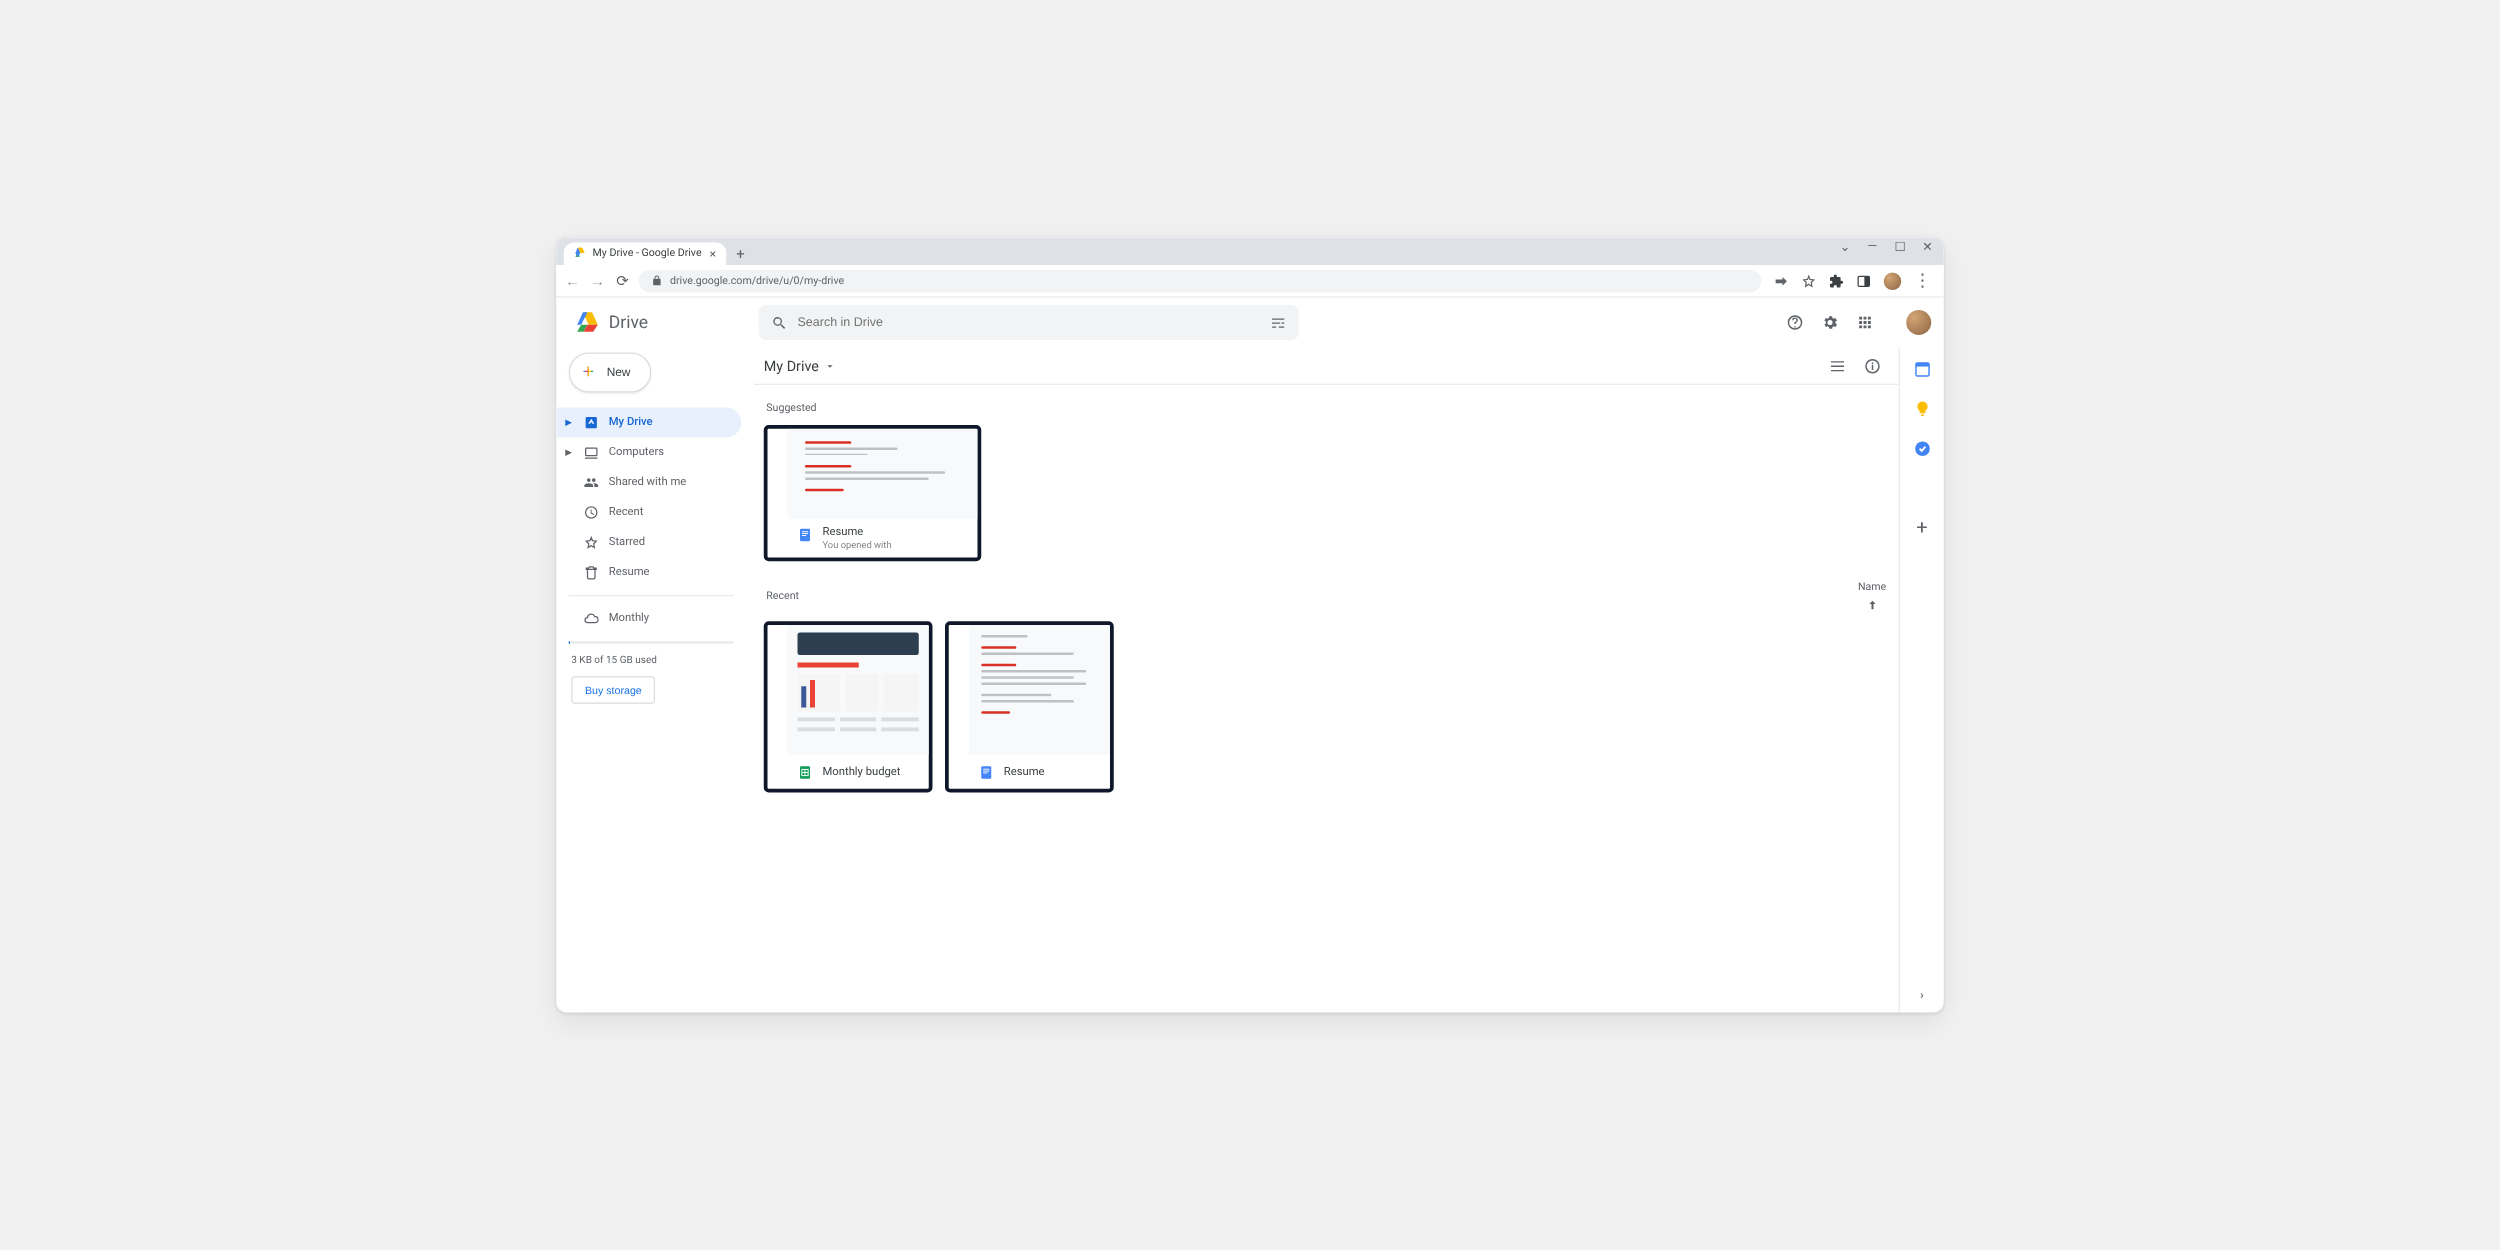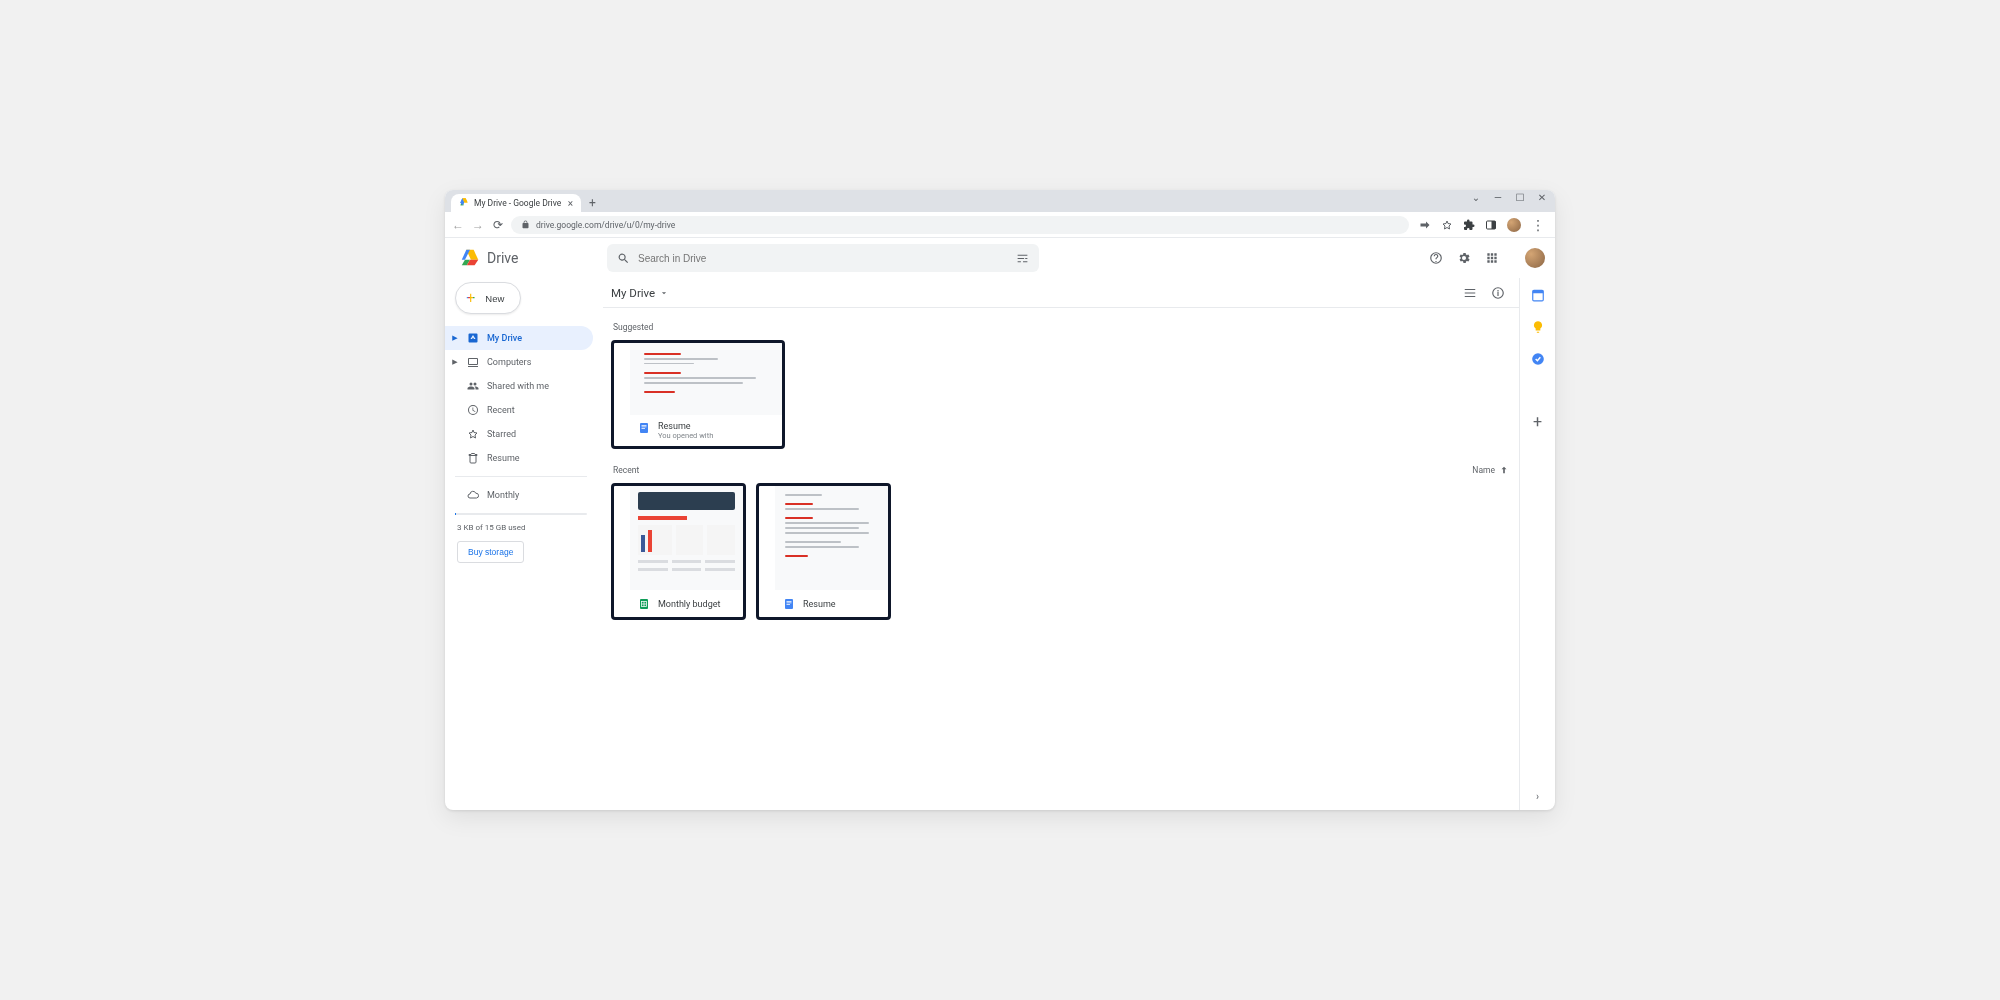--- a/index.html
+++ b/index.html
@@ -68,7 +68,7 @@
 .card-sub { font-size: 7.5px; color: #80868b; }
 .files-header { display: flex; align-items: center; margin: 16px 2px 8px; }
 .files-header .section-label { margin: 0; }
-.sort { margin-left: auto; display: flex; align-items: center; gap: 4px; font-size: 8.5px; color: #5f6368; cursor: pointer; }
+.sort { margin-left: auto; display: flex; align-items: center; gap: 4px; font-size: 8.5px; color: #5f6368; cursor: pointer; flex-direction: column; }
 .file-card { width: 135px; }
 .file-card .thumb { height: 104px; }
 .file-card .card-footer { padding: 7px 8px; align-items: center; }

